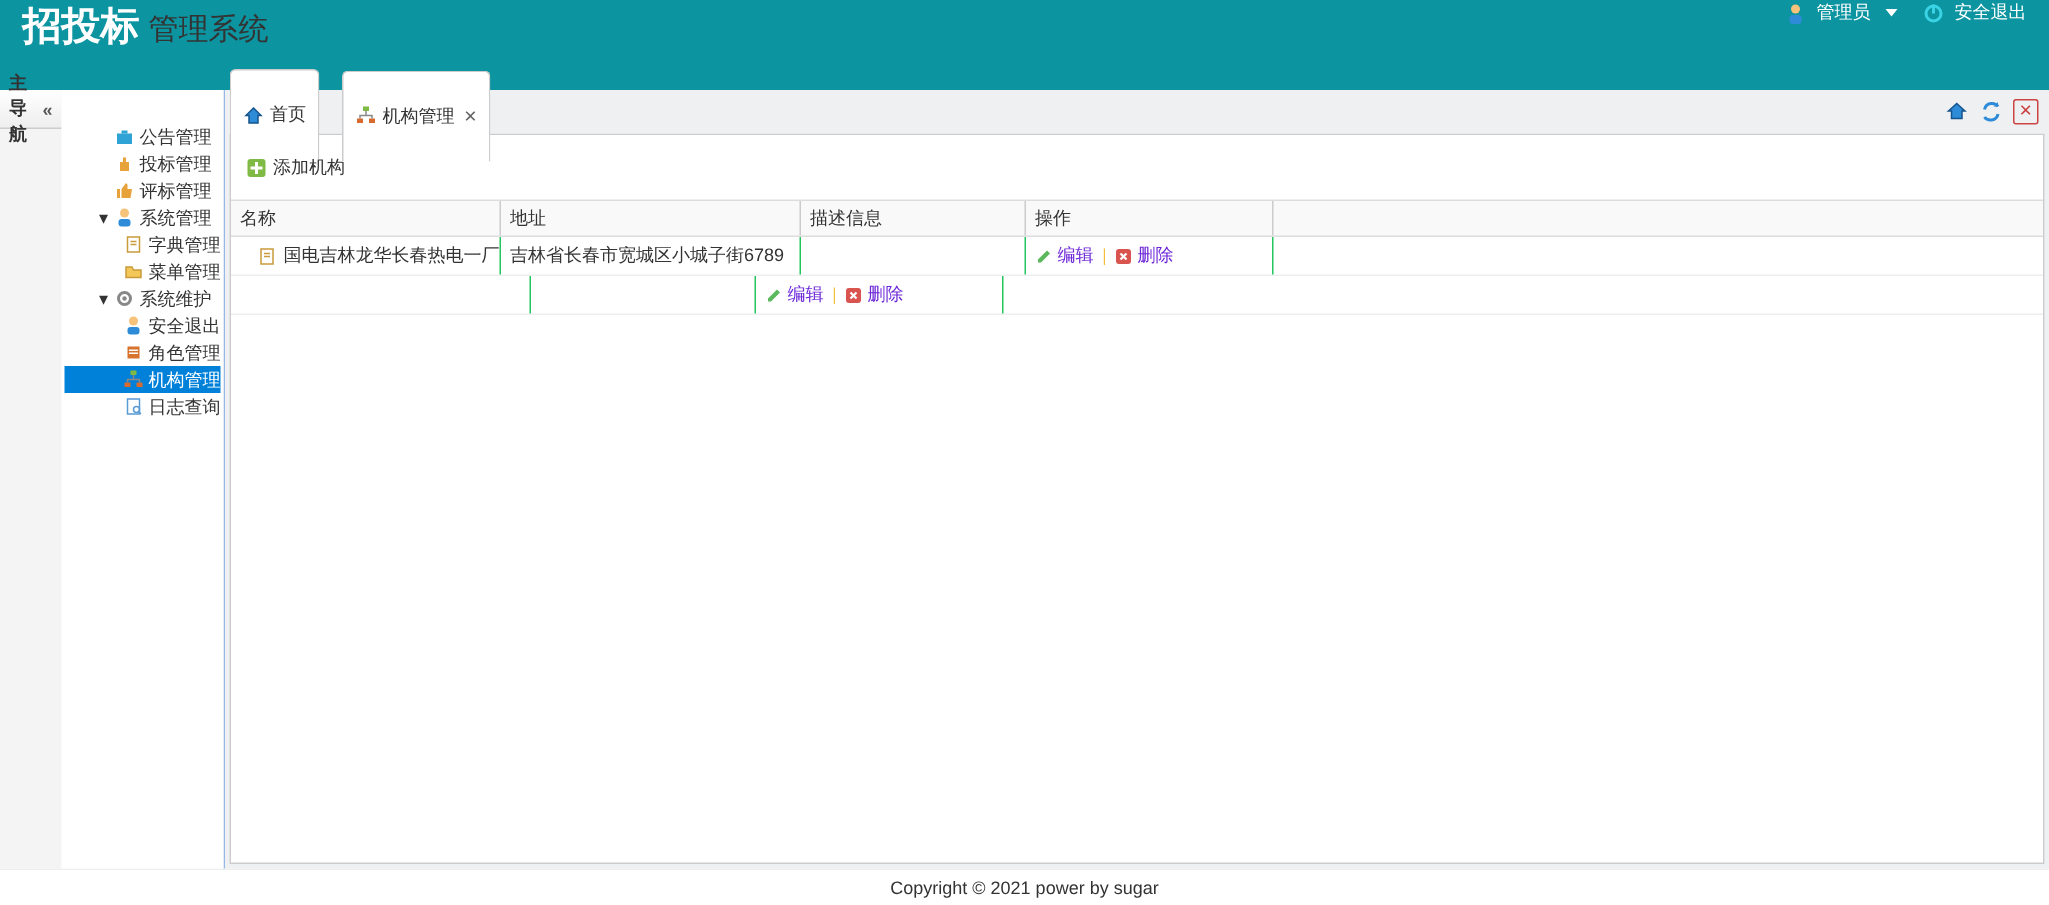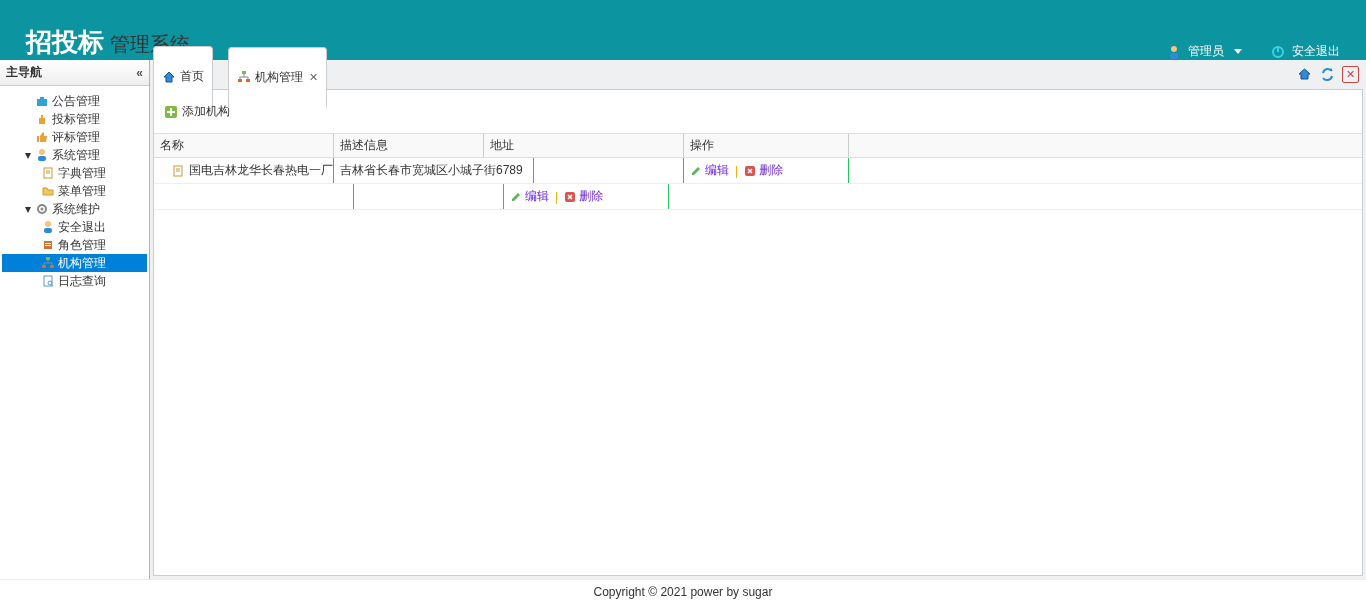--- a/index.html
+++ b/index.html
@@ -6,7 +6,7 @@
 body { font-family:Arial,"Microsoft YaHei",sans-serif; font-size:12px; color:#333; overflow:hidden; width:1366px; height:603px; background:#fff; }
 
 
-.header { height:60px; background:#0c94a0; display:flex; align-items:flex-end; justify-content:space-between; padding:0 26px; }
+.header { height:60px; background:#0c94a0; display:flex; align-items:flex-start; justify-content:space-between; padding:0 15px; }
 .logo-area { display:flex; align-items:baseline; gap:6px; }
 .logo-main { font-size:26px; font-weight:bold; color:#fff; }
 .logo-sub { font-size:20px; color:#333; }

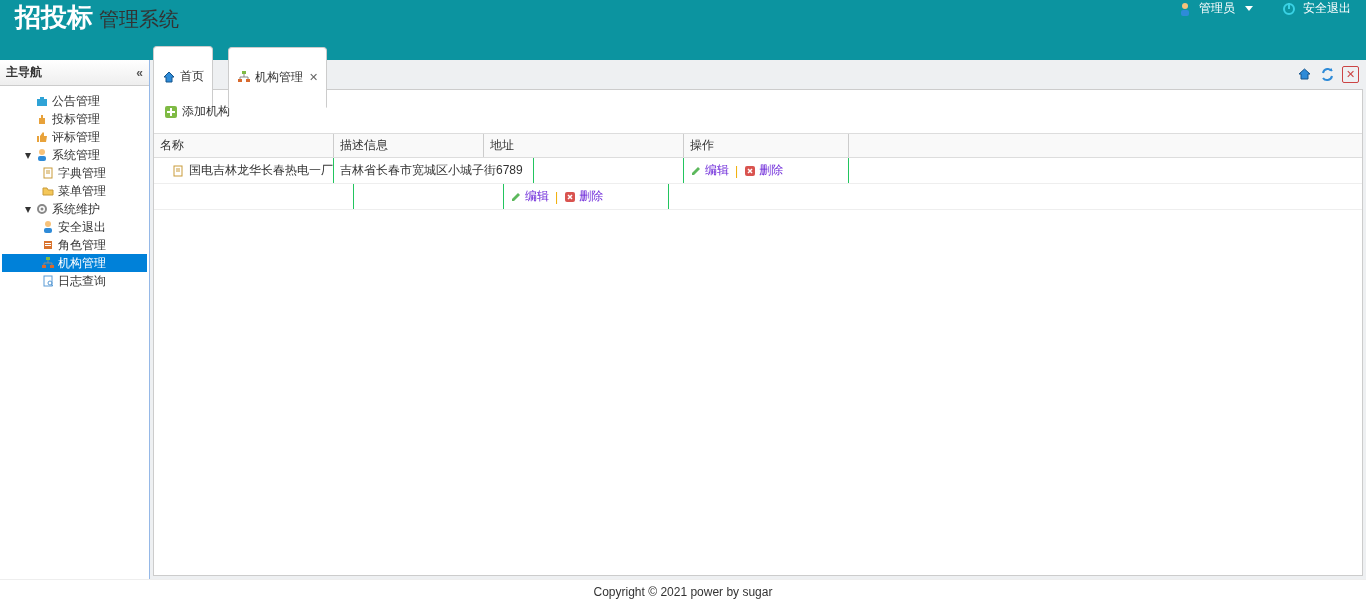--- a/index.html
+++ b/index.html
@@ -10,7 +10,7 @@
 .logo-area { display:flex; align-items:baseline; gap:6px; }
 .logo-main { font-size:26px; font-weight:bold; color:#fff; }
 .logo-sub { font-size:20px; color:#333; }
-.header-right { display:flex; align-items:center; gap:28px; }
+.header-right { display:flex; align-items:center; gap:16px; }
 .user-area { display:flex; align-items:center; gap:6px; color:#fff; cursor:pointer;}
 .logout-area { display:flex; align-items:center; gap:6px; color:#fff; cursor:pointer;}
 .icon { display:inline-block; width:16px; height:16px; }

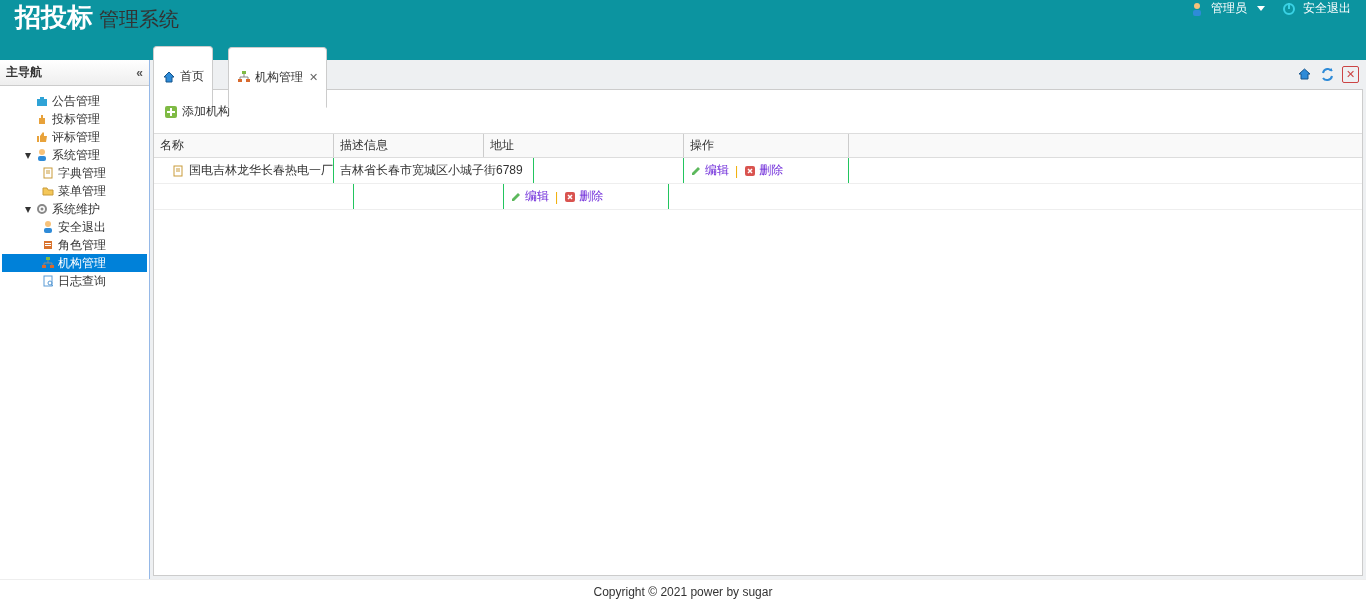--- a/index.html
+++ b/index.html
@@ -18,7 +18,7 @@
 
 
 .main { display:flex; height:calc(100% - 60px - 24px); }
-.sidebar { width:150px; background:#f4f4f4; border-right:1px solid #95b8e7; display:flex; flex-direction:column;}
+.sidebar { width:150px; background:#f4f4f4; border-right:1px solid #95b8e7; display:flex; flex-direction:row;}
 .sidebar-header { height:26px; background:linear-gradient(#fff,#eee); border-bottom:1px solid #ccc; display:flex; align-items:center; justify-content:space-between; padding:0 6px; font-weight:bold;}
 .collapse-btn { font-size:12px; color:#555; cursor:pointer;}
 .tree { padding:6px 2px; background:#fff; flex:1;}

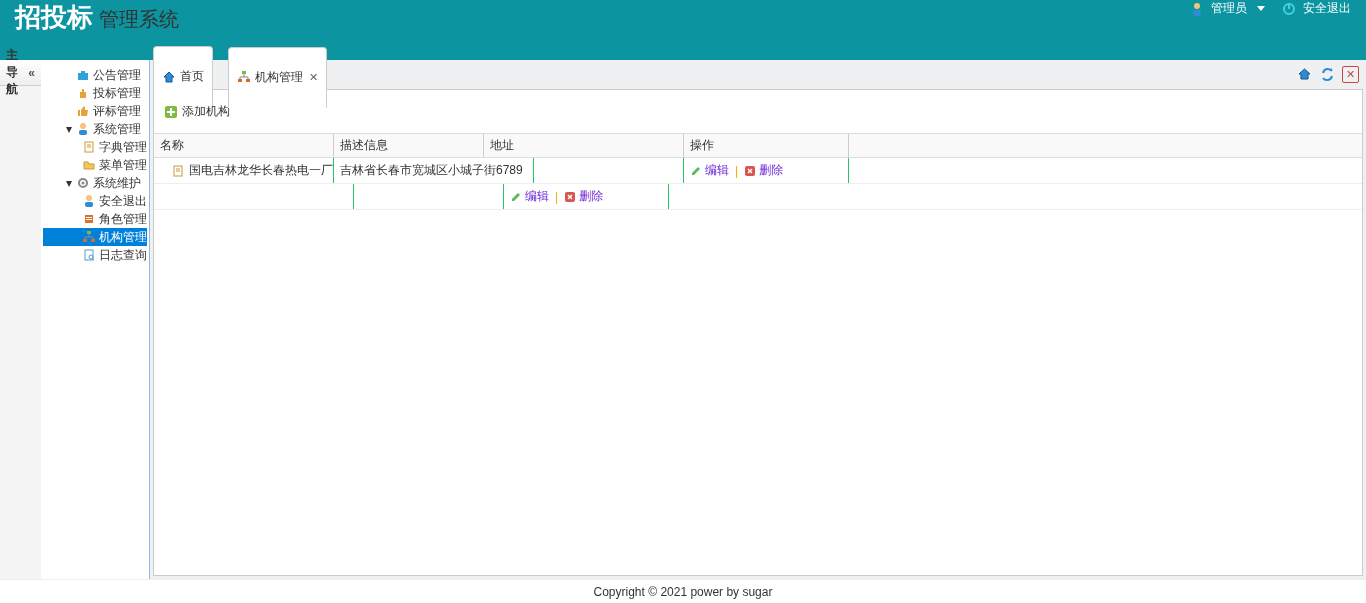--- a/index.html
+++ b/index.html
@@ -21,7 +21,7 @@
 .sidebar { width:150px; background:#f4f4f4; border-right:1px solid #95b8e7; display:flex; flex-direction:row;}
 .sidebar-header { height:26px; background:linear-gradient(#fff,#eee); border-bottom:1px solid #ccc; display:flex; align-items:center; justify-content:space-between; padding:0 6px; font-weight:bold;}
 .collapse-btn { font-size:12px; color:#555; cursor:pointer;}
-.tree { padding:6px 2px; background:#fff; flex:1;}
+.tree { padding:22px 2px; background:#fff; flex:1;}
 .tree-node { height:18px; line-height:18px; display:flex; align-items:center; cursor:pointer; white-space:nowrap;}
 .tree-node.selected { background:#0081d9; color:#fff;}
 .indent-1 { padding-left:20px;}

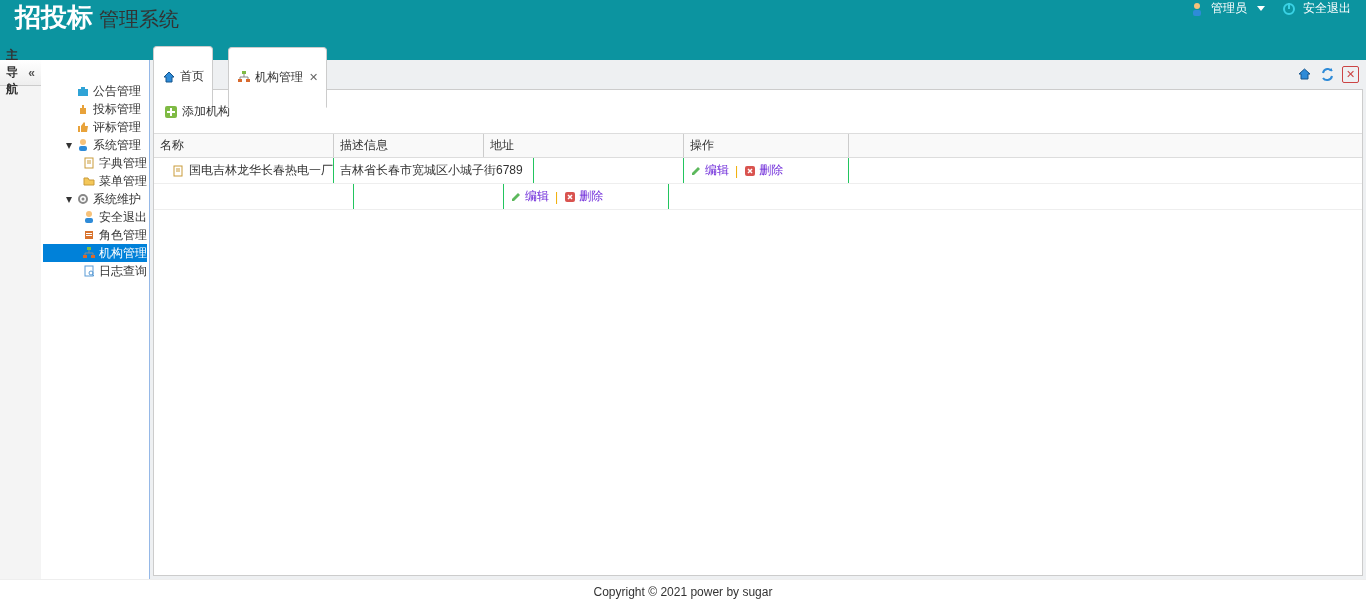--- a/index.html
+++ b/index.html
@@ -266,8 +266,8 @@
       <div class="grid">
         <div class="grid-header">
           <div class="col col-name">名称</div>
+          <div class="col col-addr">地址</div>
           <div class="col col-desc">描述信息</div>
-          <div class="col col-addr">地址</div>
           <div class="col col-op">操作</div>
           <div class="col col-rest" style="border-right:none;"></div>
         </div>

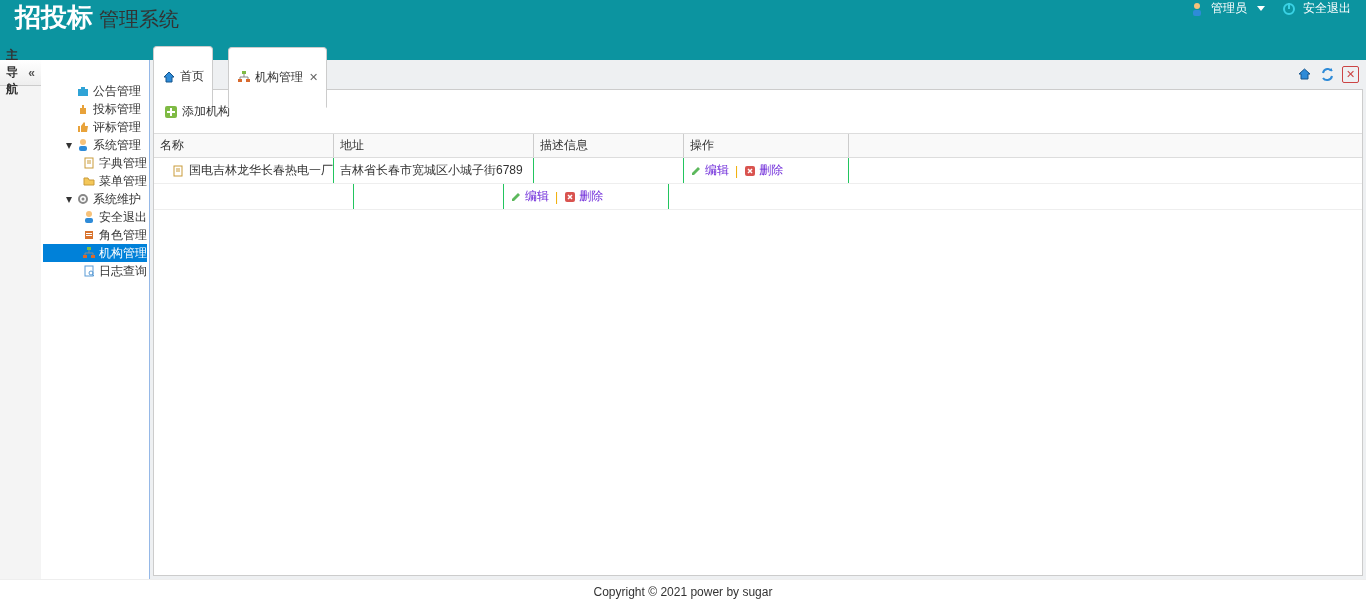--- a/index.html
+++ b/index.html
@@ -51,7 +51,7 @@
 .col-name { width:180px;}
 .col-addr { width:200px;}
 .col-desc { width:150px;}
-.col-op { width:165px;}
+.col-op { width:165px;font-family:Liberation Serif, serif;}
 .col-rest { flex:1;}
 .op-link { display:inline-flex; align-items:center; gap:3px; cursor:pointer; color:#6d28d9;}
 .op-sep { color:#f0ad00; margin:0 6px;}

